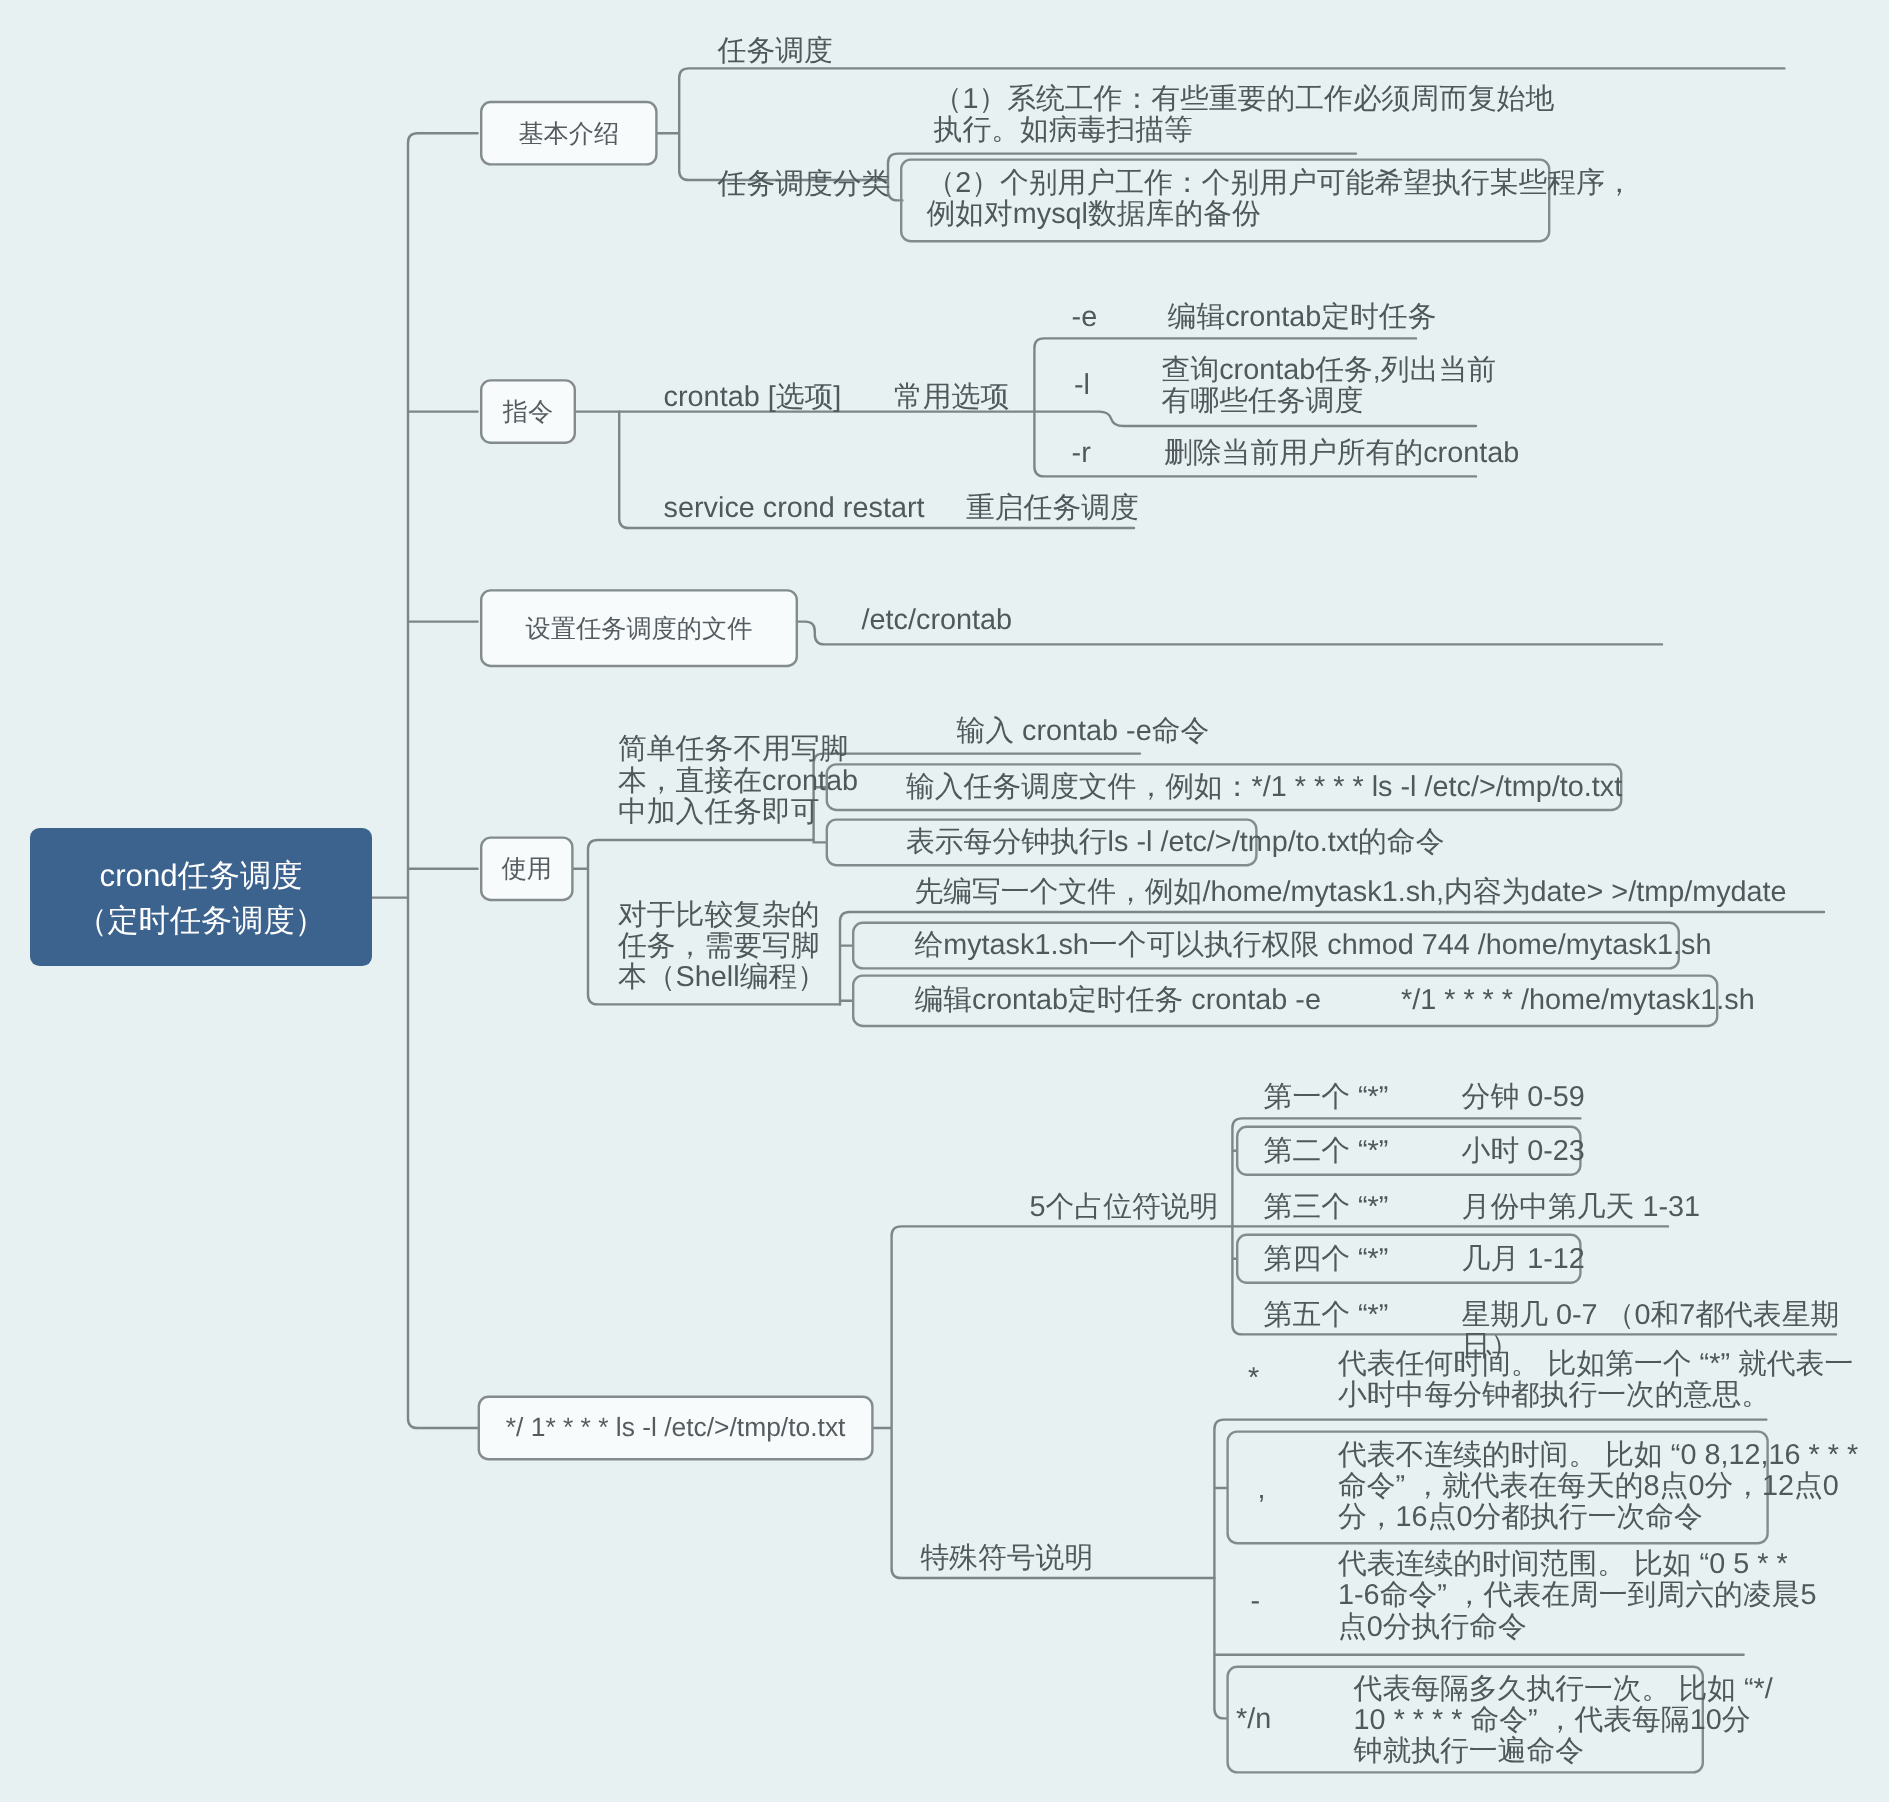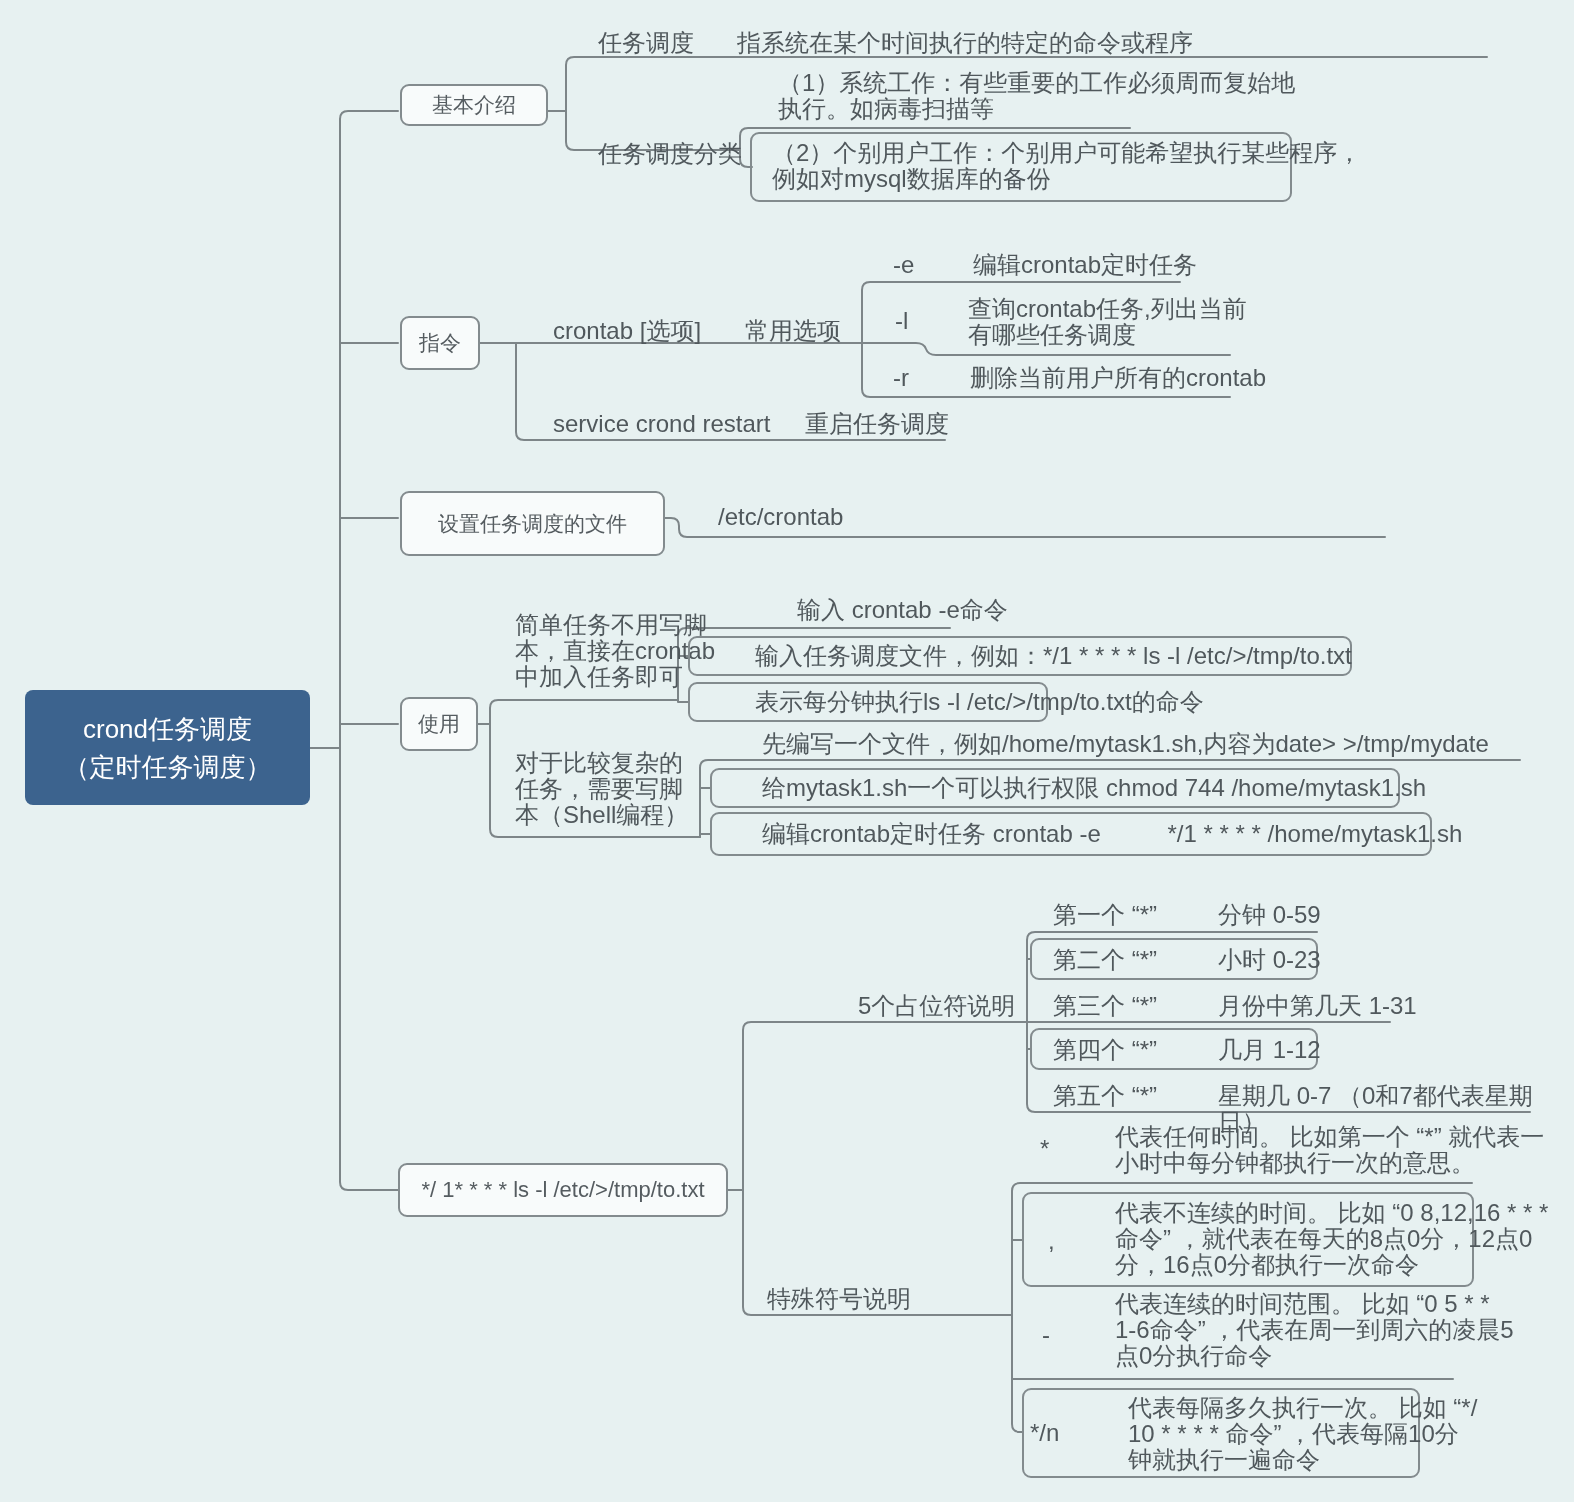--- a/index.html
+++ b/index.html
@@ -74,7 +74,6 @@
   </div>
 
   <div class="node" style="left:598px;top:30px;">任务调度</div>
-  <div class="node" style="left:737px;top:30px;">指系统在某个时间执行的特定的命令或程序</div>
   <div class="node" style="left:598px;top:121px;margin-top:20px;">任务调度分类</div>
   <div class="node" style="left:778px;top:70px;">（1）系统工作：有些重要的工作必须周而复始地
 执行。如病毒扫描等</div>

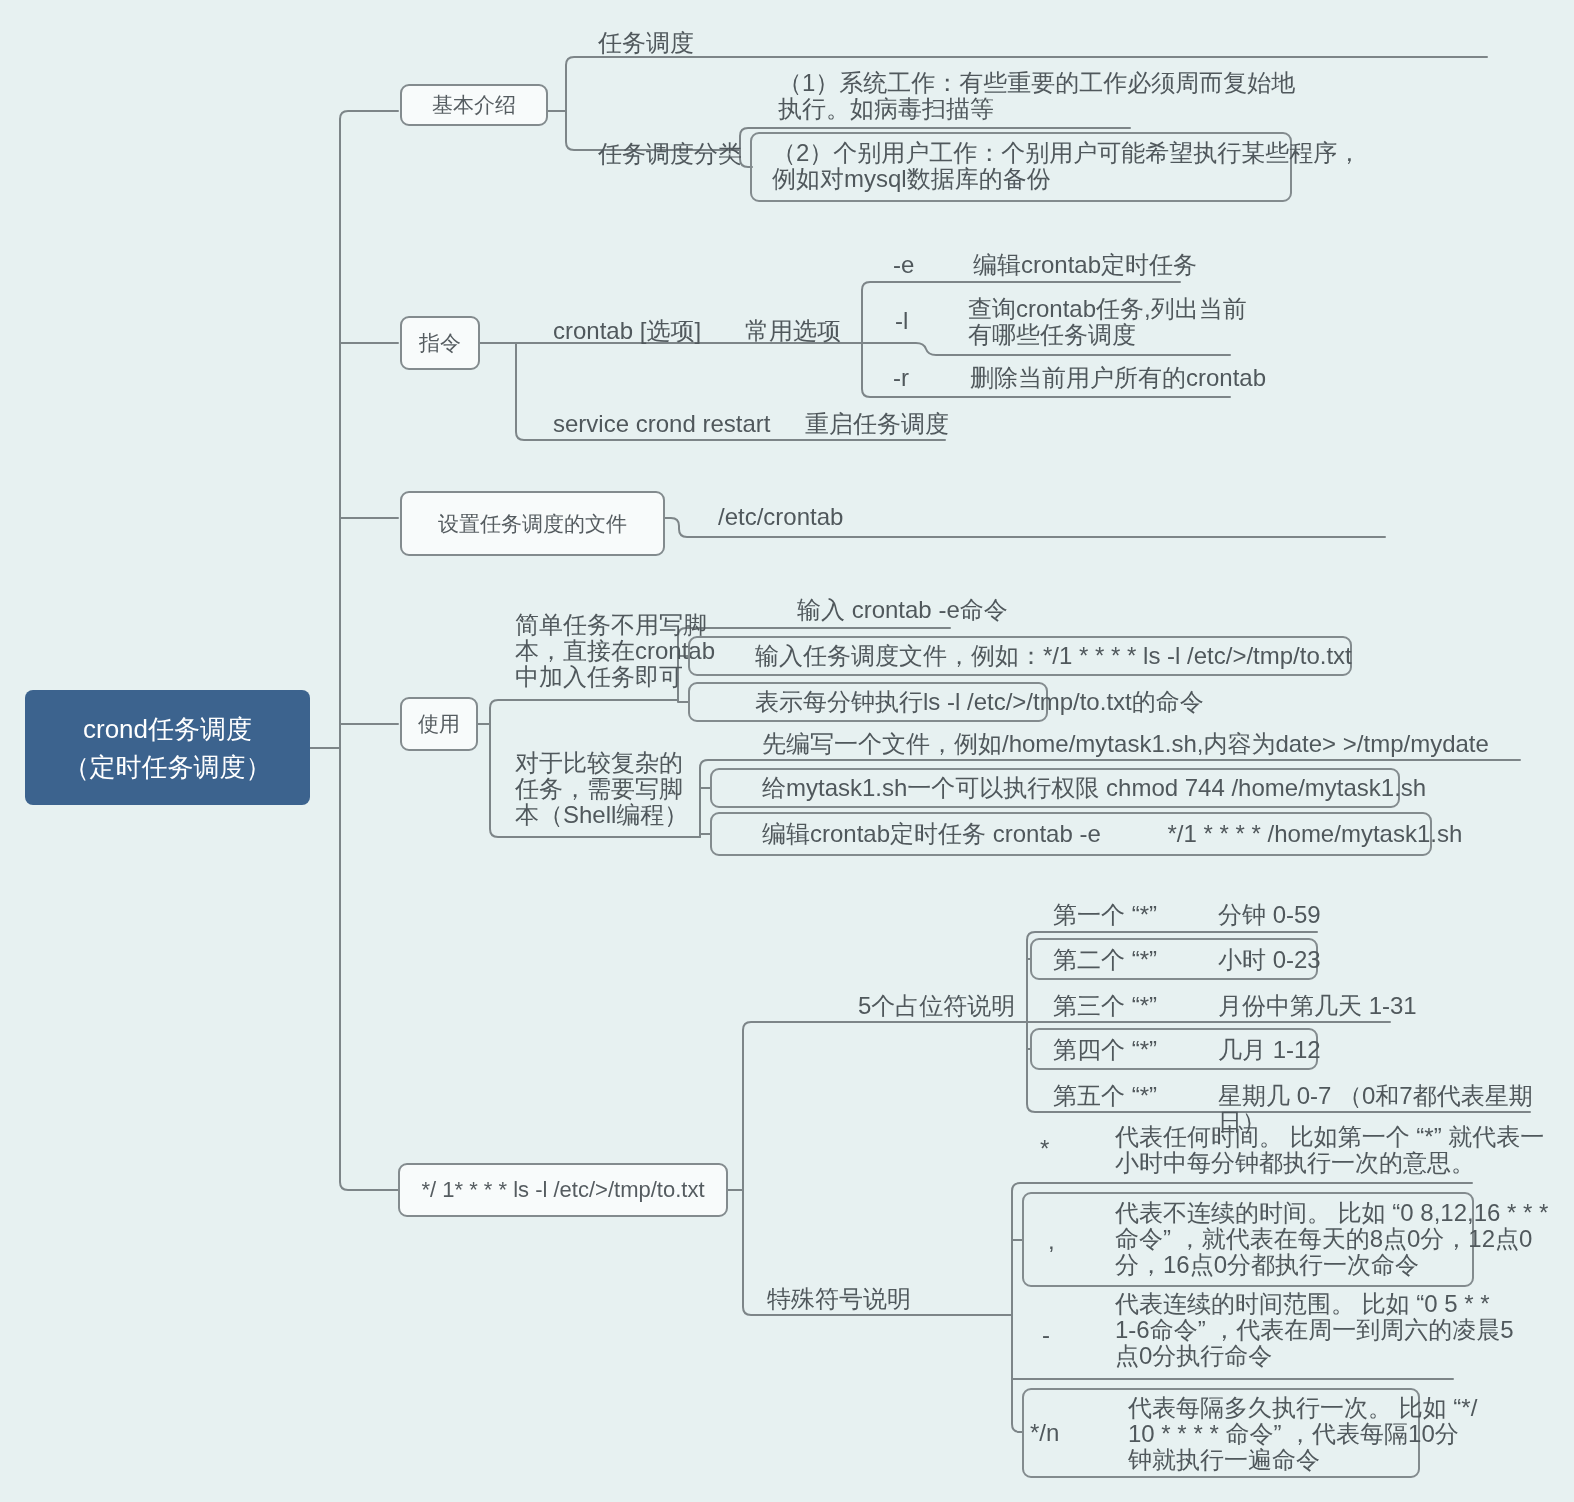--- a/index.html
+++ b/index.html
@@ -57,7 +57,7 @@
     <span>（定时任务调度）</span>
   </div>
 
-  <div class="box" style="left:400px;top:84px;width:148px;height:42px;">
+  <div class="box" style="left:400px;top:84px;width:148px;height:54px;">
     <span>基本介绍</span>
   </div>
   <div class="box" style="left:400px;top:316px;width:80px;height:54px;">

